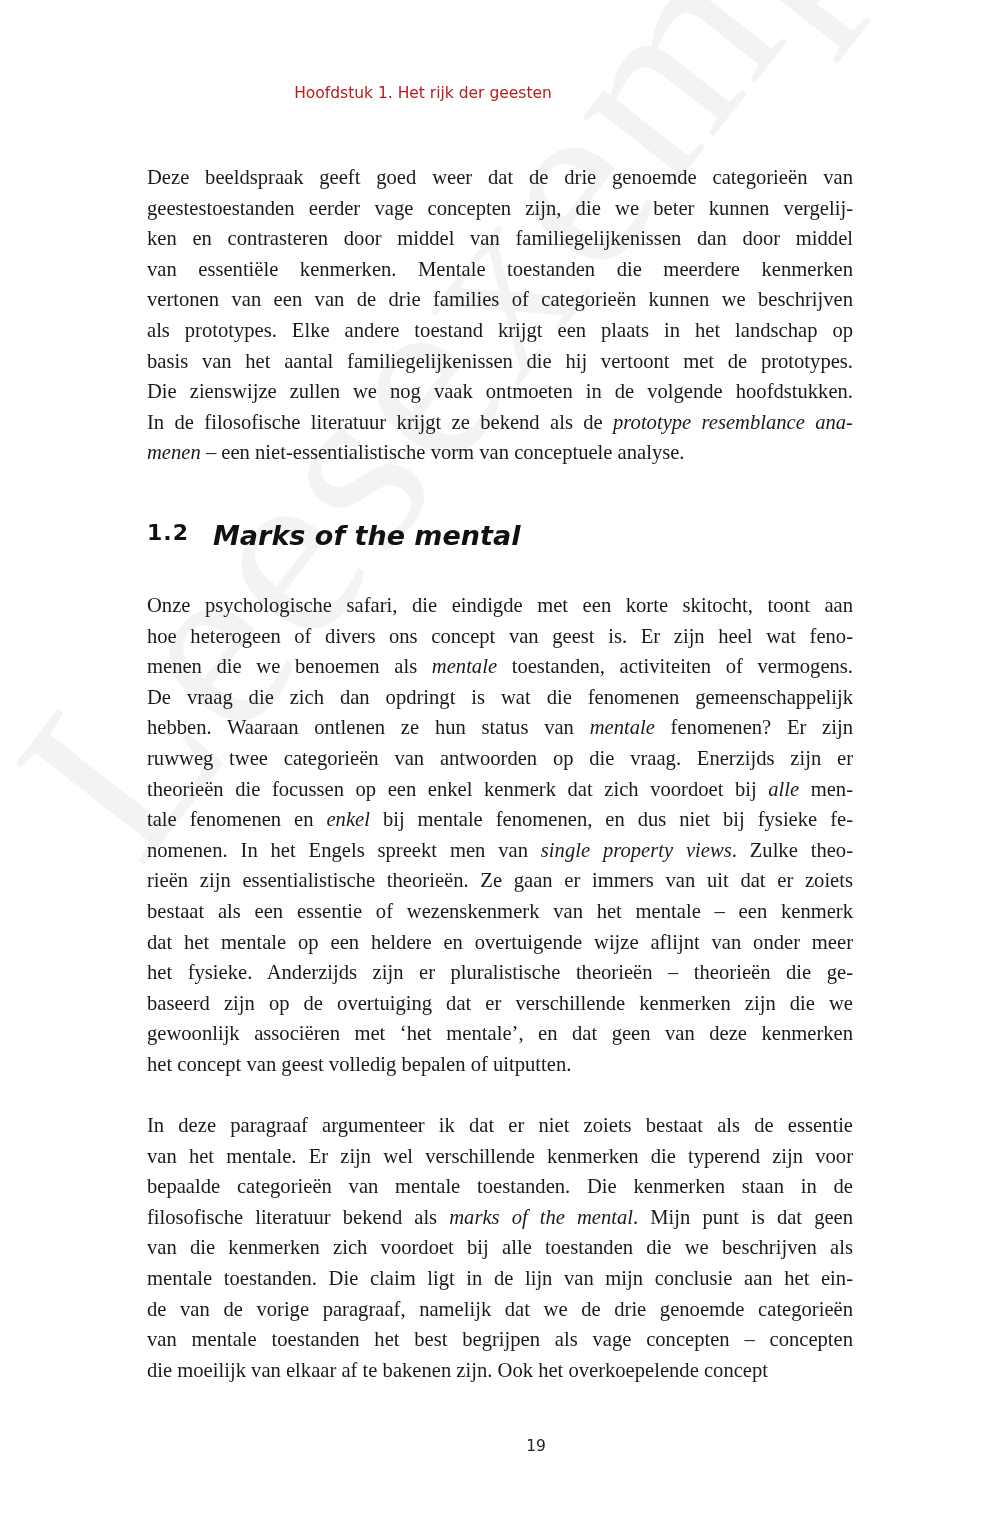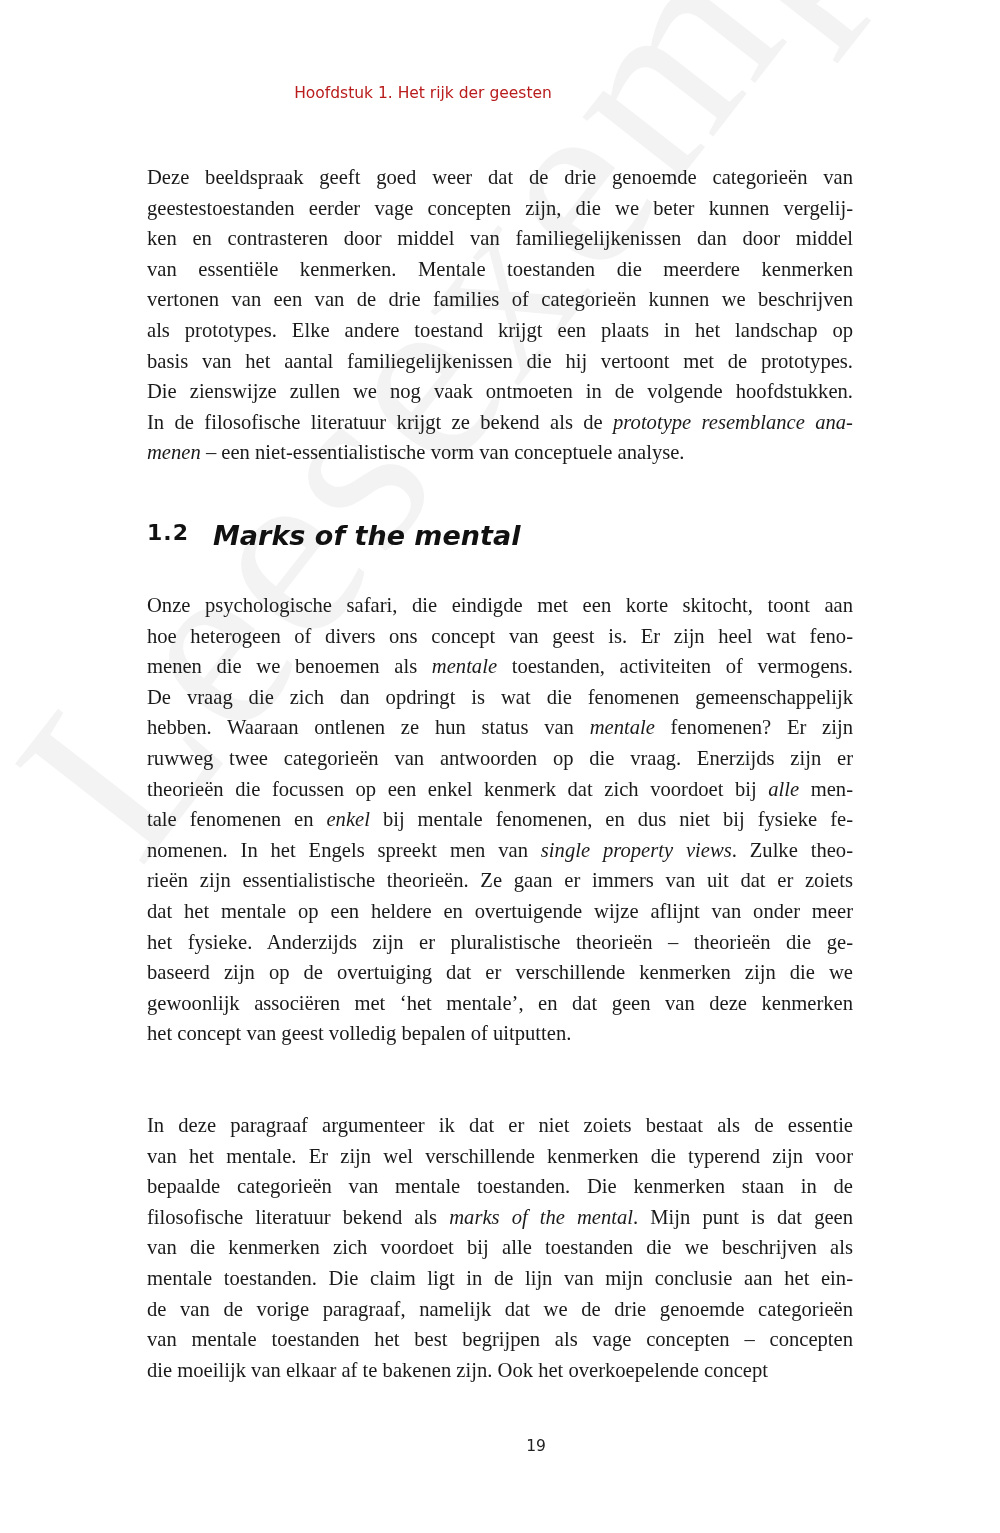--- a/index.html
+++ b/index.html
@@ -138,6 +138,7 @@
       <span class="line"><span>tale fenomenen en </span><em>enkel</em><span> bij mentale fenomenen, en dus niet bij fysieke fe-</span></span>
       <span class="line"><span>nomenen. In het Engels spreekt men van </span><em>single property views</em><span>. Zulke theo-</span></span>
       <span class="line"><span>rieën zijn essentialistische theorieën. Ze gaan er immers van uit dat er zoiets</span></span>
+      <span class="line"><span>bestaat als een essentie of wezenskenmerk van het mentale – een kenmerk</span></span>
       <span class="line"><span>dat het mentale op een heldere en overtuigende wijze aflijnt van onder meer</span></span>
       <span class="line"><span>het fysieke. Anderzijds zijn er pluralistische theorieën – theorieën die ge-</span></span>
       <span class="line"><span>baseerd zijn op de overtuiging dat er verschillende kenmerken zijn die we</span></span>

